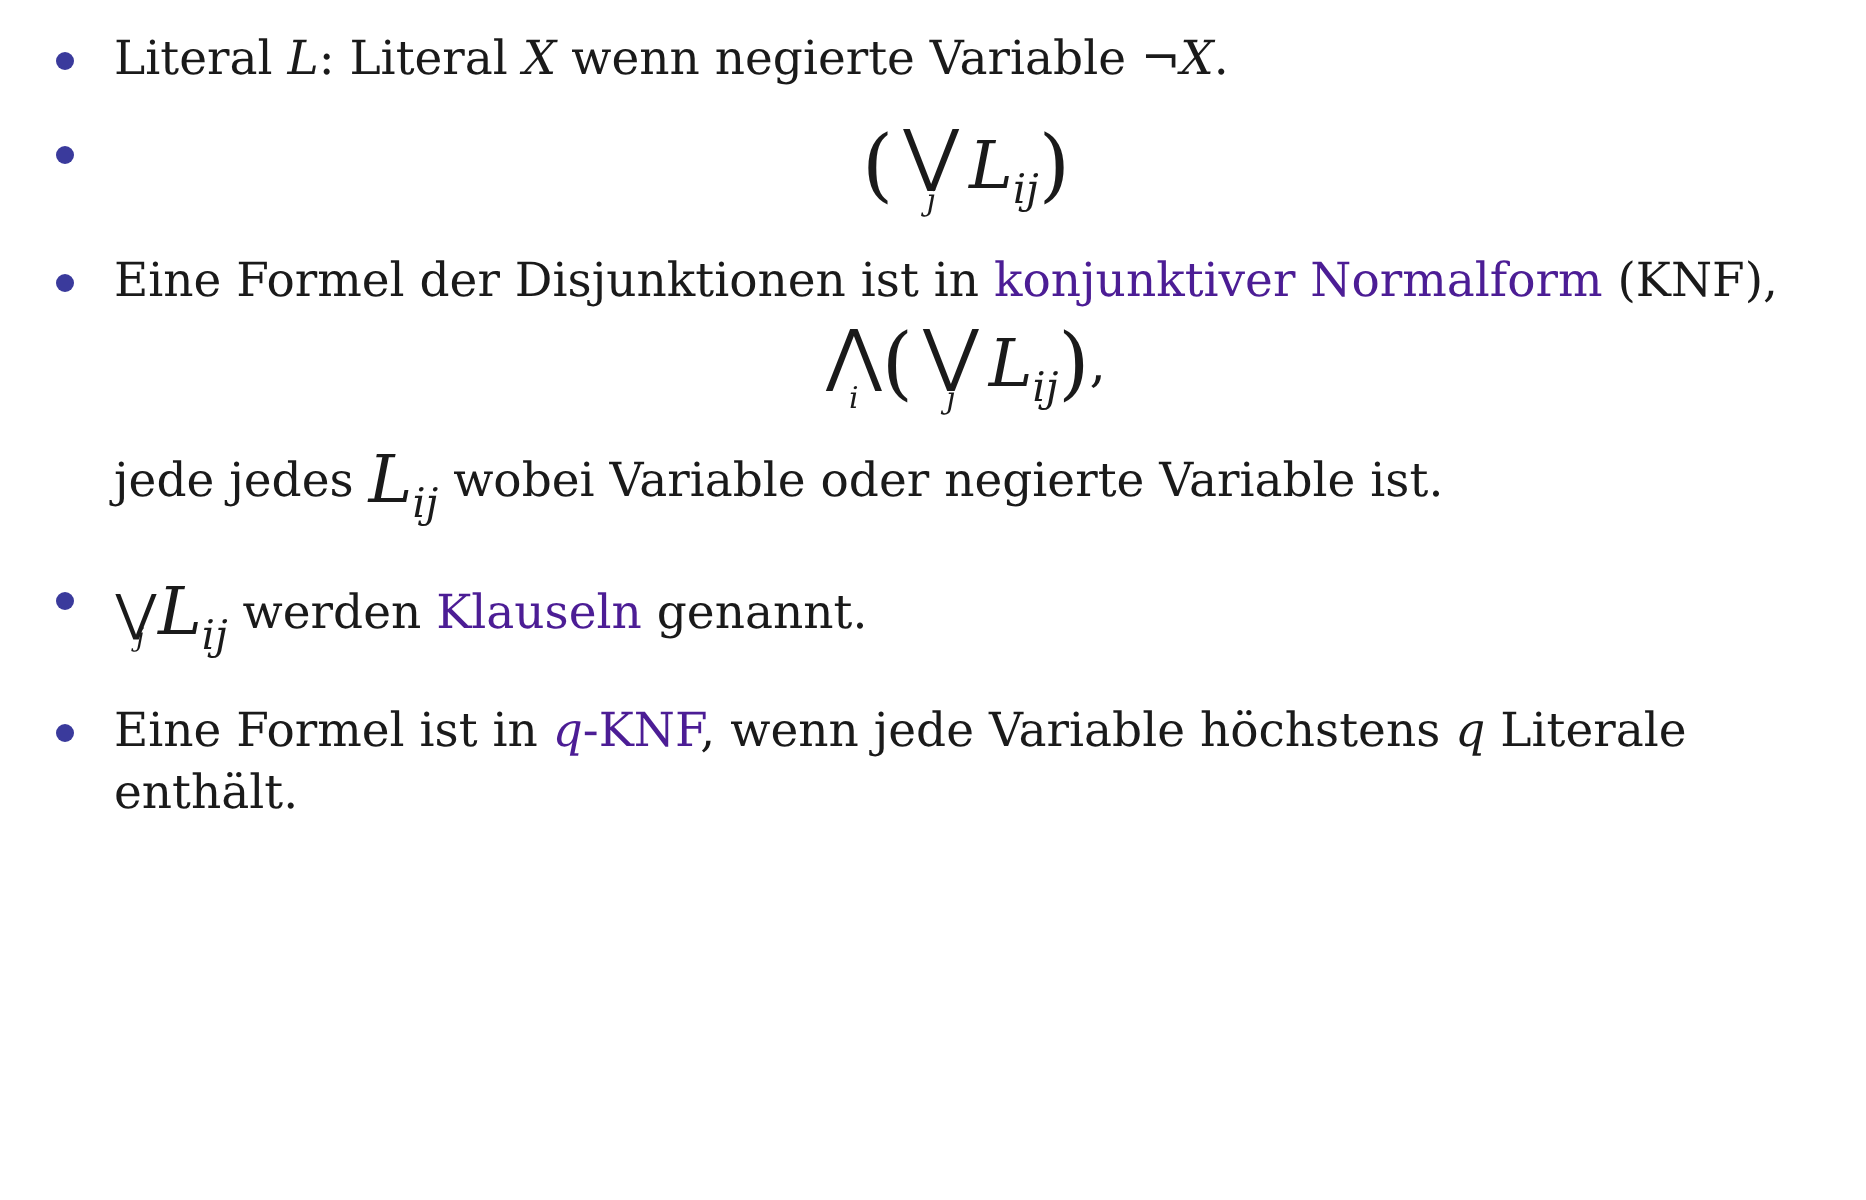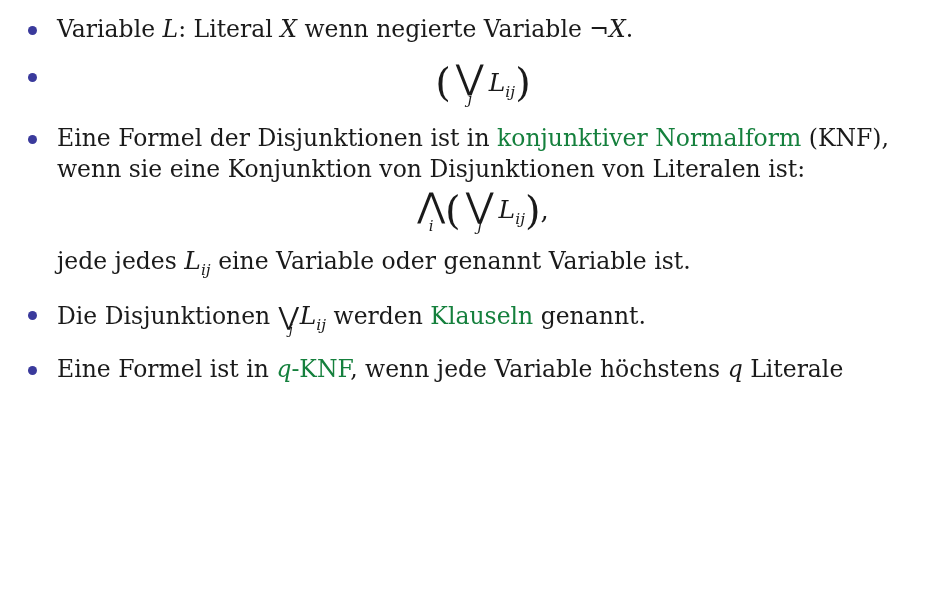--- a/index.html
+++ b/index.html
@@ -122,7 +122,7 @@
 
     <li class="bullet">
       <span class="dot"></span>
-      <span>Variable </span><span class="mathit">L</span><span>: Literal </span><span class="mathit">X</span><span> wenn negierte Variable </span><span class="mathit">¬X</span><span>.</span>
+      <span>Literal </span><span class="mathit">L</span><span>: Literal </span><span class="mathit">X</span><span> wenn negierte Variable </span><span class="mathit">¬X</span><span>.</span>
     </li>
 
     <li class="bullet">

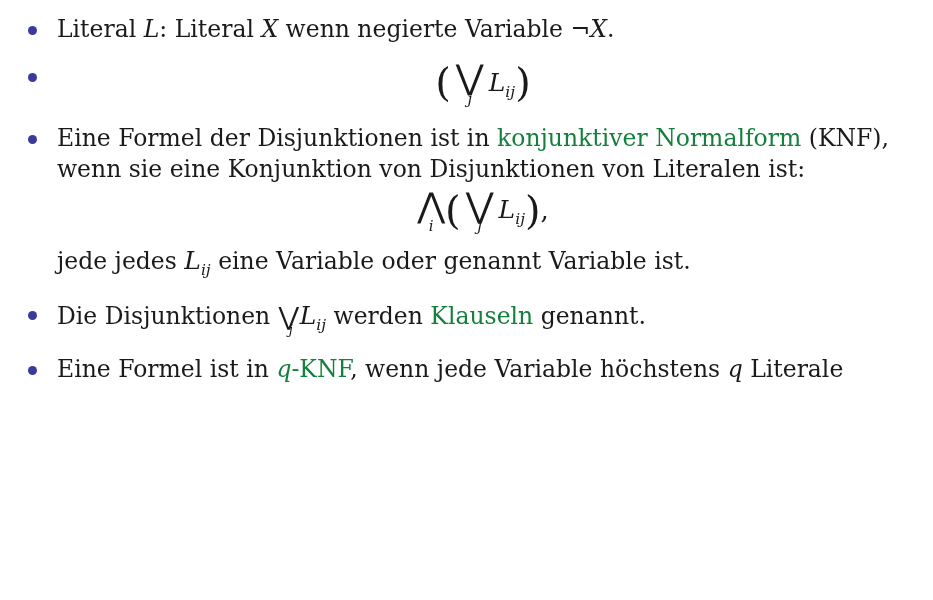--- a/index.html
+++ b/index.html
@@ -83,7 +83,7 @@
   }
   .lij {
     font-style: italic;
-    font-size: 25px;
+    font-size: 33px;
     vertical-align: middle;
   }
   .lij sub {

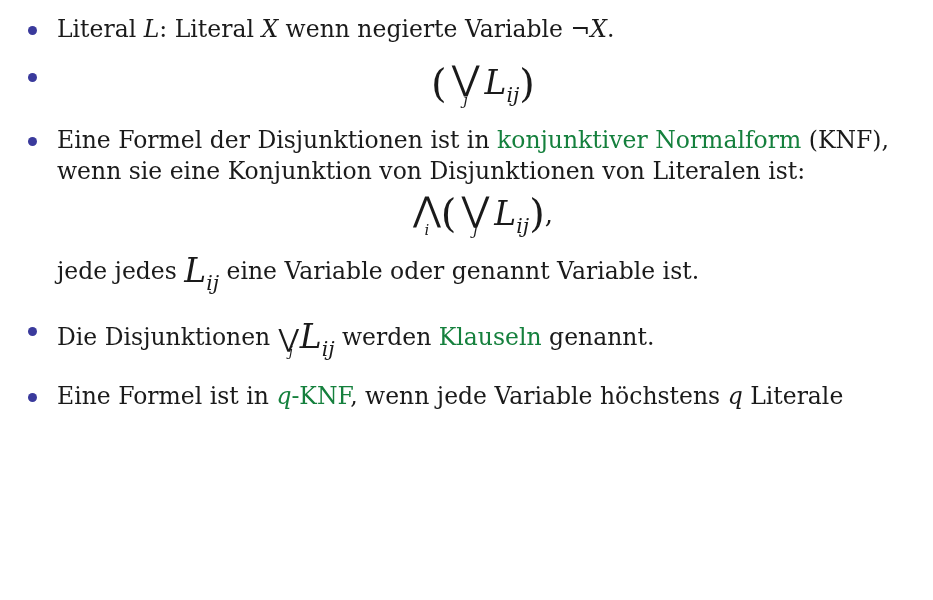--- a/index.html
+++ b/index.html
@@ -48,7 +48,7 @@
     font-style: italic;
   }
   .blue {
-    color: #15803d;
+    color: #4c1d95;
   }
   .formula {
     text-align: center;

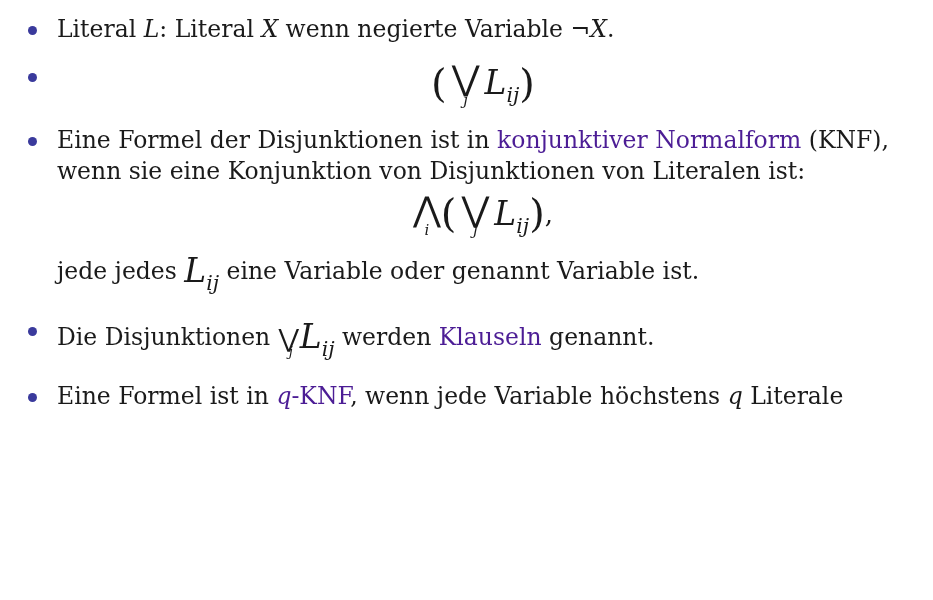--- a/index.html
+++ b/index.html
@@ -135,7 +135,6 @@
     <li class="bullet">
       <span class="dot"></span>
       <span>Eine Formel der Disjunktionen ist in </span><span class="blue">konjunktiver Normalform</span><span> (KNF),</span><br>
-      <span>wenn sie eine Konjunktion von Disjunktionen von Literalen ist:</span>
       <div class="formula">
         <span class="bigop"><span class="sym">⋀</span><span class="sub">i</span></span><span class="paren">(</span><span class="spacer-sm"></span><span class="bigop"><span class="sym">⋁</span><span class="sub">j</span></span><span class="spacer-sm"></span><span class="lij"><span>L</span><sub>ij</sub></span><span class="paren">)</span><span>,</span>
       </div>

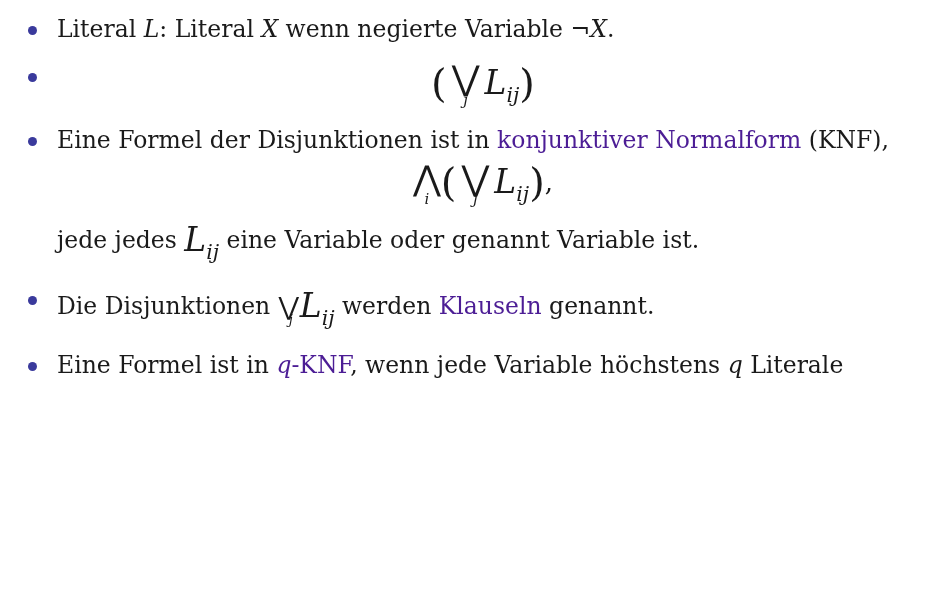--- a/index.html
+++ b/index.html
@@ -139,7 +139,7 @@
         <span class="bigop"><span class="sym">⋀</span><span class="sub">i</span></span><span class="paren">(</span><span class="spacer-sm"></span><span class="bigop"><span class="sym">⋁</span><span class="sub">j</span></span><span class="spacer-sm"></span><span class="lij"><span>L</span><sub>ij</sub></span><span class="paren">)</span><span>,</span>
       </div>
       <div style="margin-top:10px;">
-        <span>jede jedes </span><span class="lij"><span>L</span><sub>ij</sub></span><span> eine Variable oder genannt Variable ist.</span>
+        <span>jede jedes </span><span class="lij"><span>L</span><sub>ij</sub></span><span> wobei Variable oder negierte Variable ist.</span>
       </div>
     </li>
 

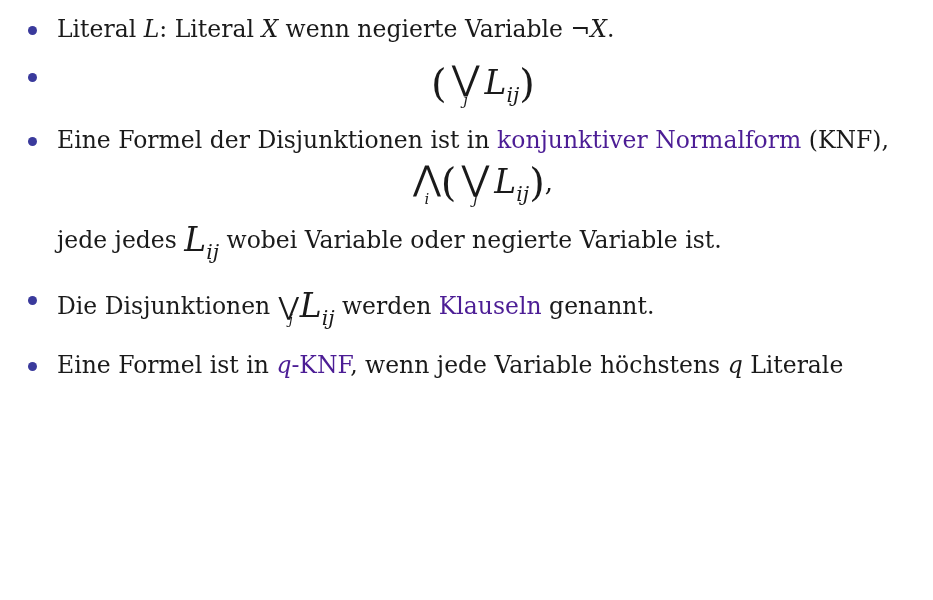--- a/index.html
+++ b/index.html
@@ -145,7 +145,7 @@
 
     <li class="bullet" style="margin-top:18px;">
       <span class="dot"></span>
-      <span>Die Disjunktionen </span><span class="inline-op"><span class="sym">⋁</span><span class="sub">j</span></span><span class="lij"><span>L</span><sub>ij</sub></span><span> werden </span><span class="blue">Klauseln</span><span> genannt.</span>
+      <span class="inline-op"><span class="sym">⋁</span><span class="sub">j</span></span><span class="lij"><span>L</span><sub>ij</sub></span><span> werden </span><span class="blue">Klauseln</span><span> genannt.</span>
     </li>
 
     <li class="bullet" style="margin-top:18px;">

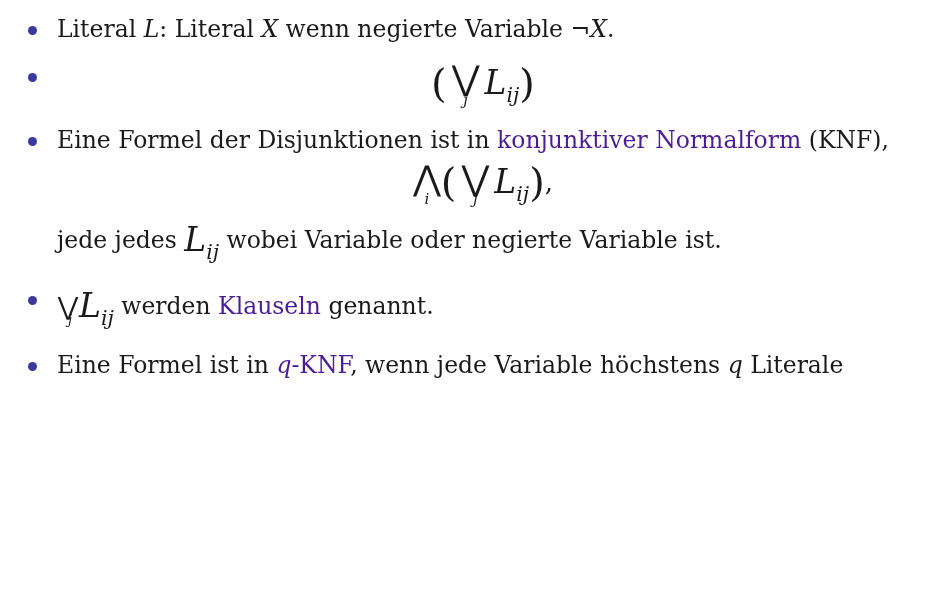--- a/index.html
+++ b/index.html
@@ -151,6 +151,7 @@
     <li class="bullet" style="margin-top:18px;">
       <span class="dot"></span>
       <span>Eine Formel ist in </span><span class="blue mathit">q</span><span class="blue">-KNF</span><span>, wenn jede Variable höchstens </span><span class="mathit">q</span><span> Literale</span><br>
+      <span>enthält.</span>
     </li>
 
   </ul>

